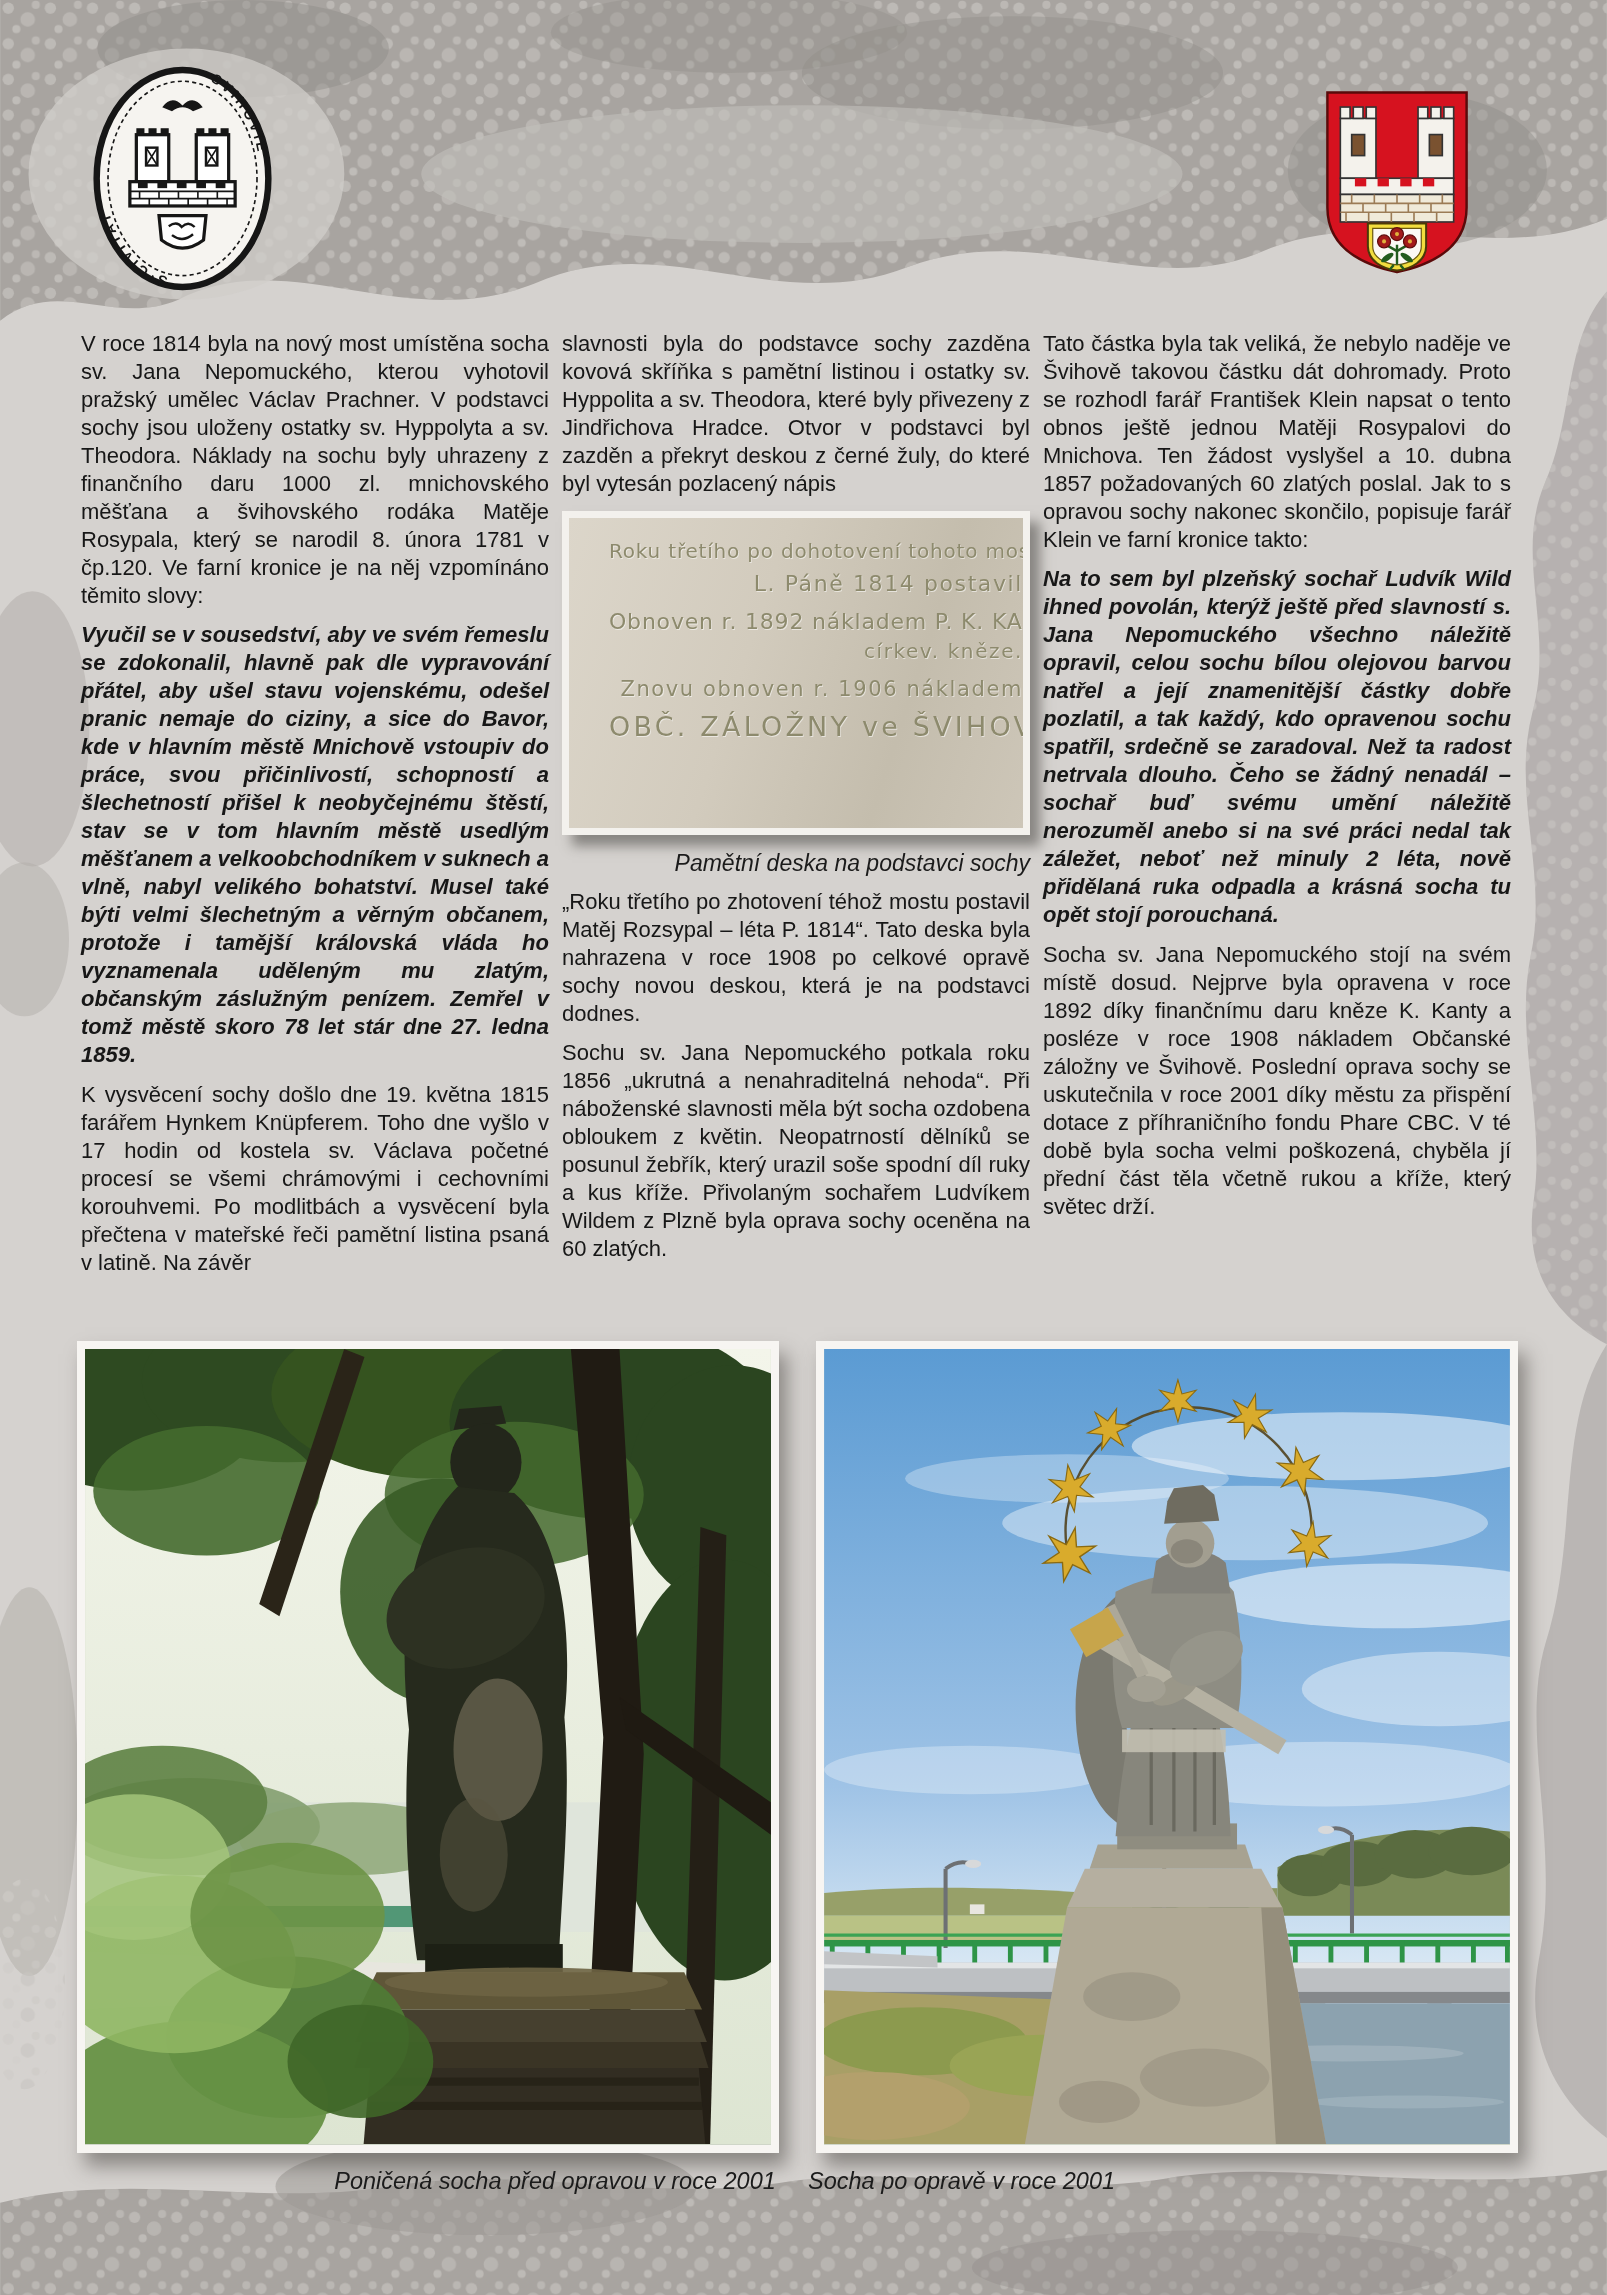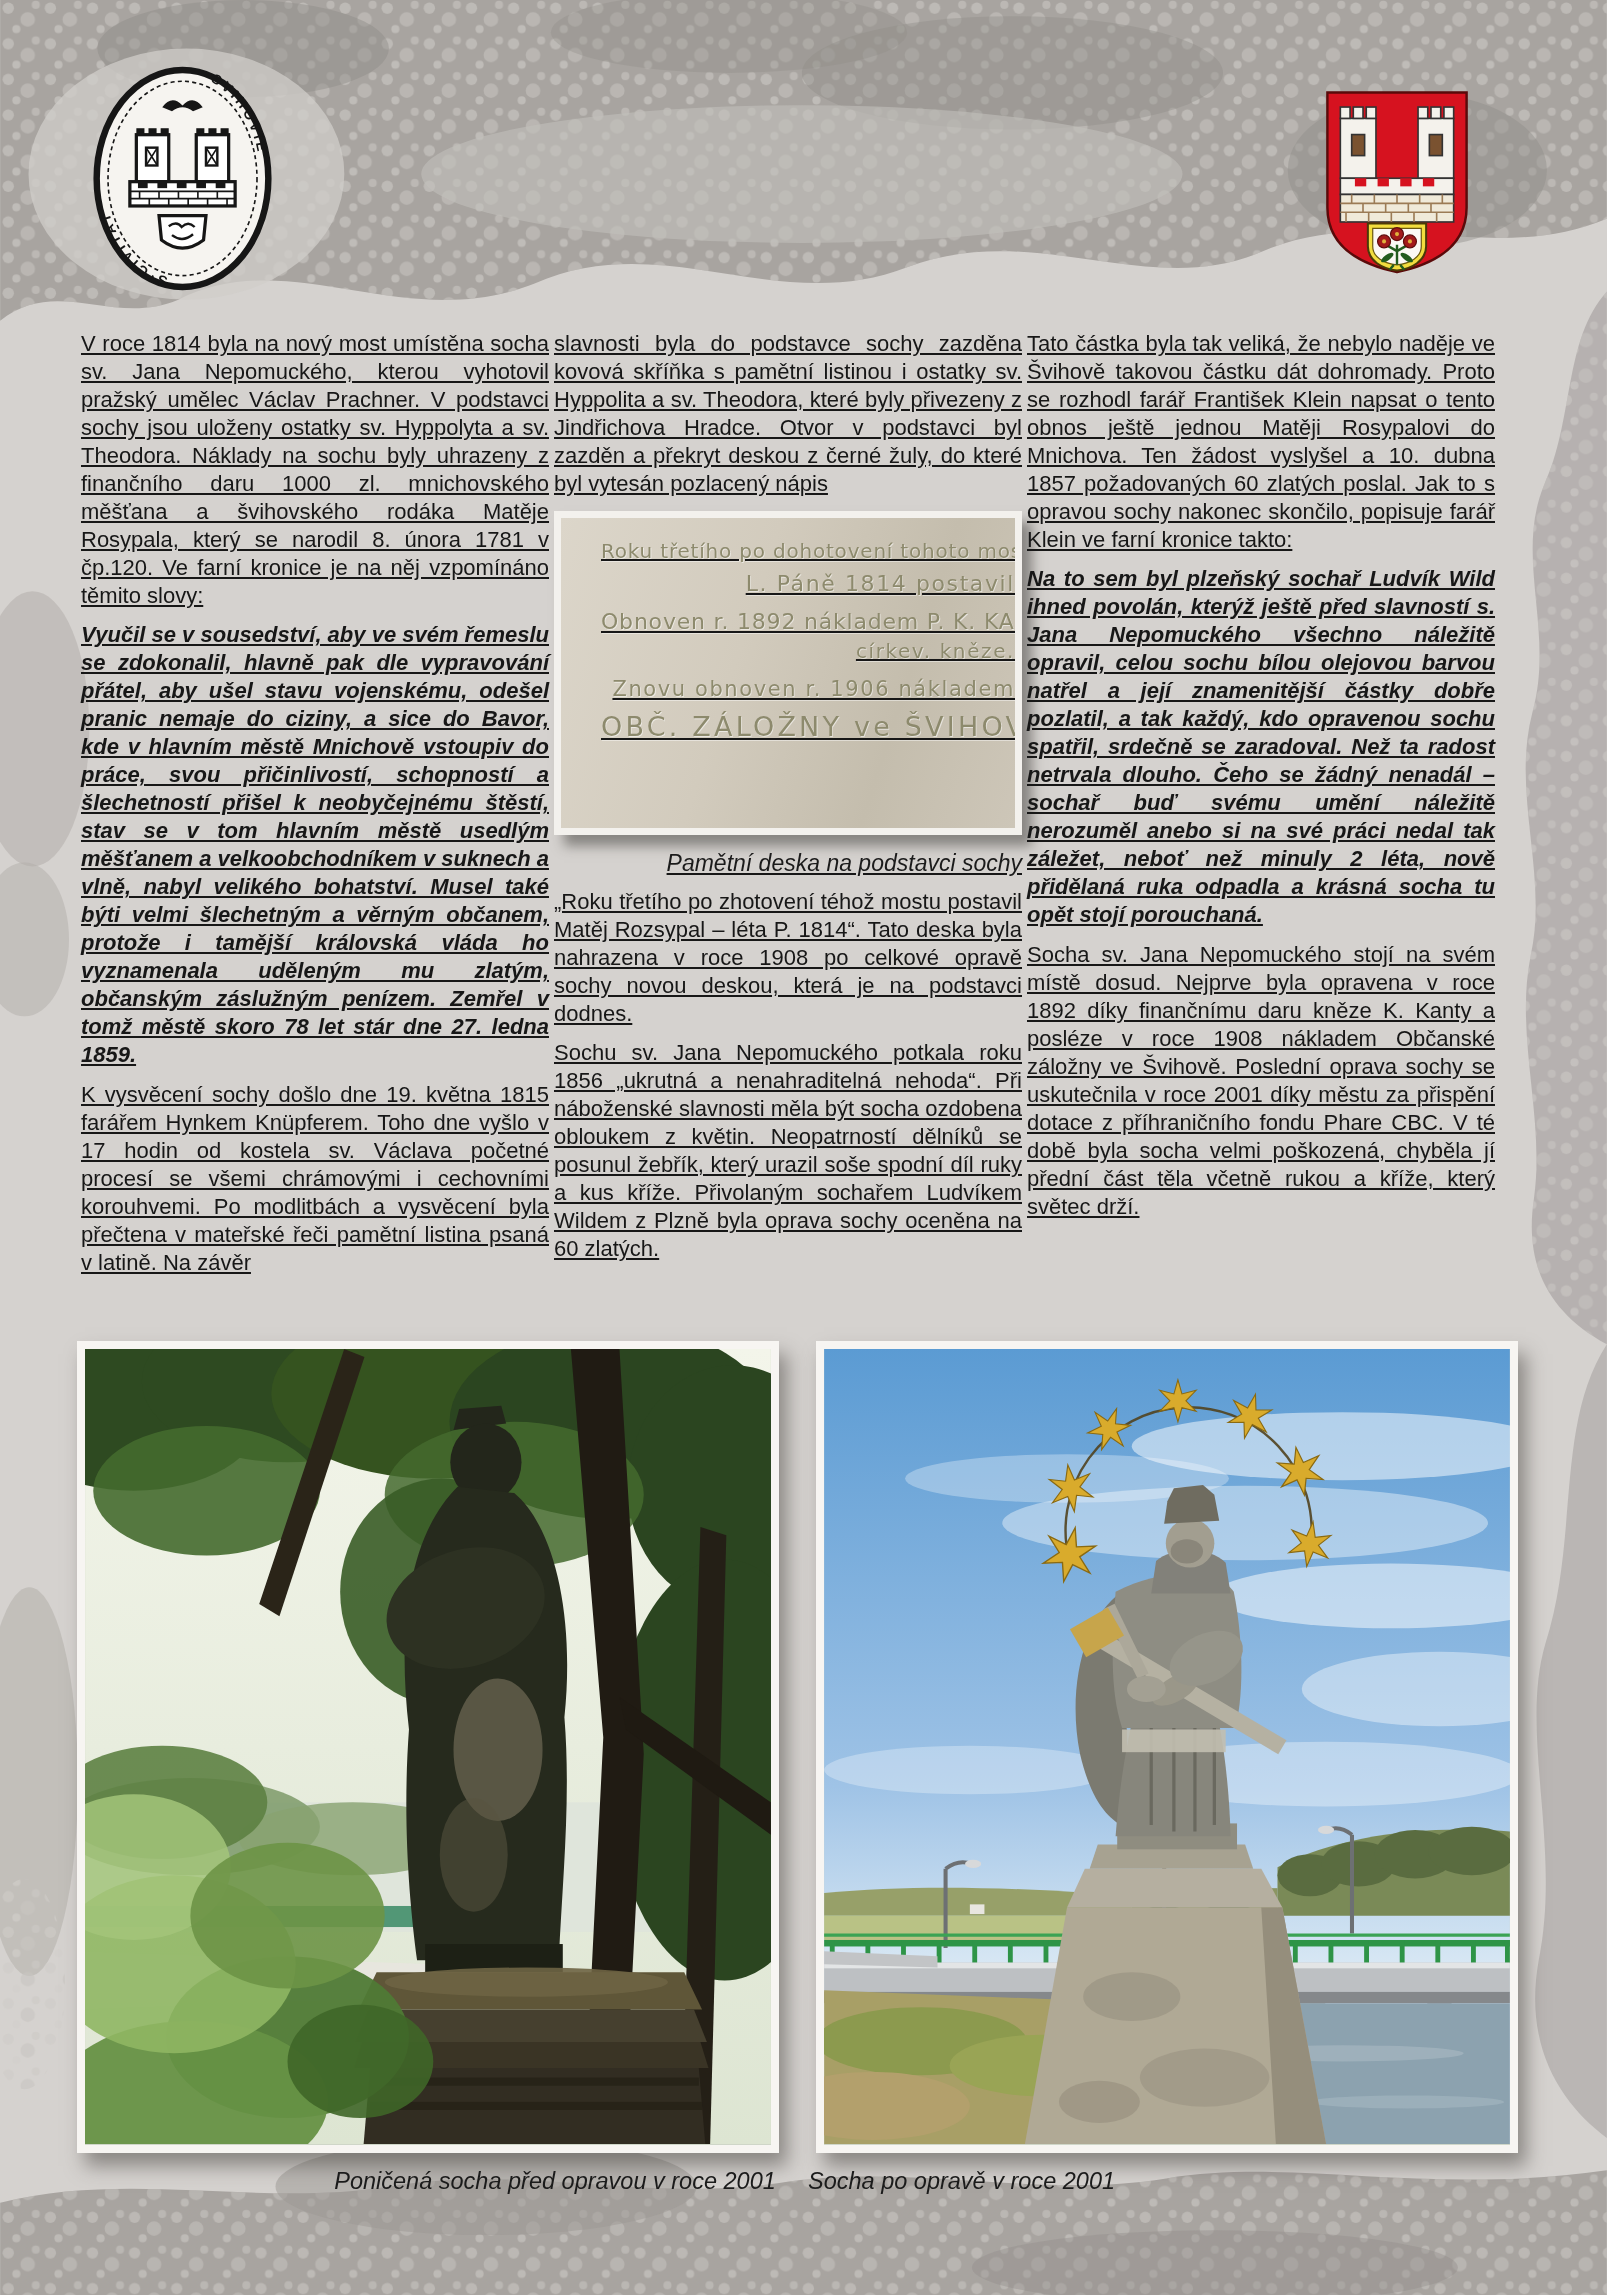--- a/index.html
+++ b/index.html
@@ -27,7 +27,7 @@
   }
 
   
-  .columns{position:absolute;left:81px;top:330px;width:1430px;display:flex;gap:5px;text-decoration:underline;}
+  .columns{position:absolute;left:81px;top:330px;width:1430px;display:flex;gap:13px;}
   .col{width:468px;}
   .col > * + *{margin-top:11.3px;}
   p{margin:0;font-size:22px;line-height:28px;text-align:justify;hyphens:auto;overflow-wrap:break-word;}

